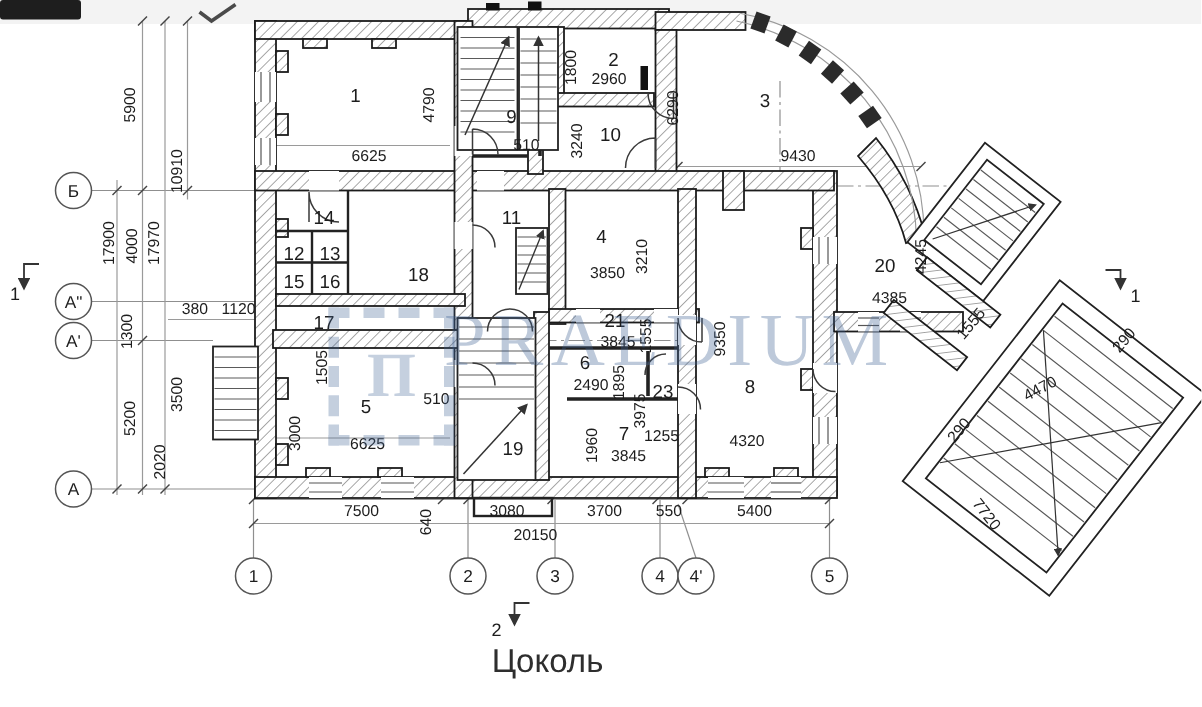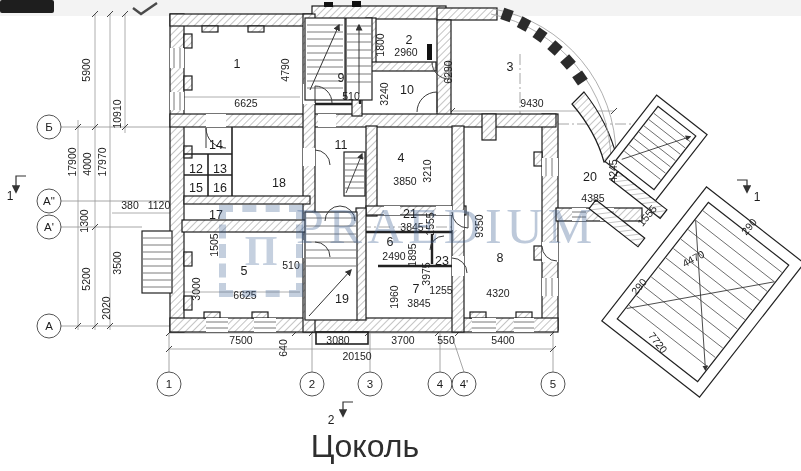--- a/index.html
+++ b/index.html
@@ -32,7 +32,7 @@
   #wm-tag{left:301px;top:251px;font:400 16px "Liberation Sans",sans-serif;
           letter-spacing:2.6px;color:rgba(62,98,148,.32);}
   #plan-title{position:absolute;left:255px;top:428px;width:220px;text-align:center;
-              font-size:32px;color:#2e2e2e;z-index:2;}
+              font-size:22px;color:#2e2e2e;z-index:2;}
 </style>
 </head>
 <body>

